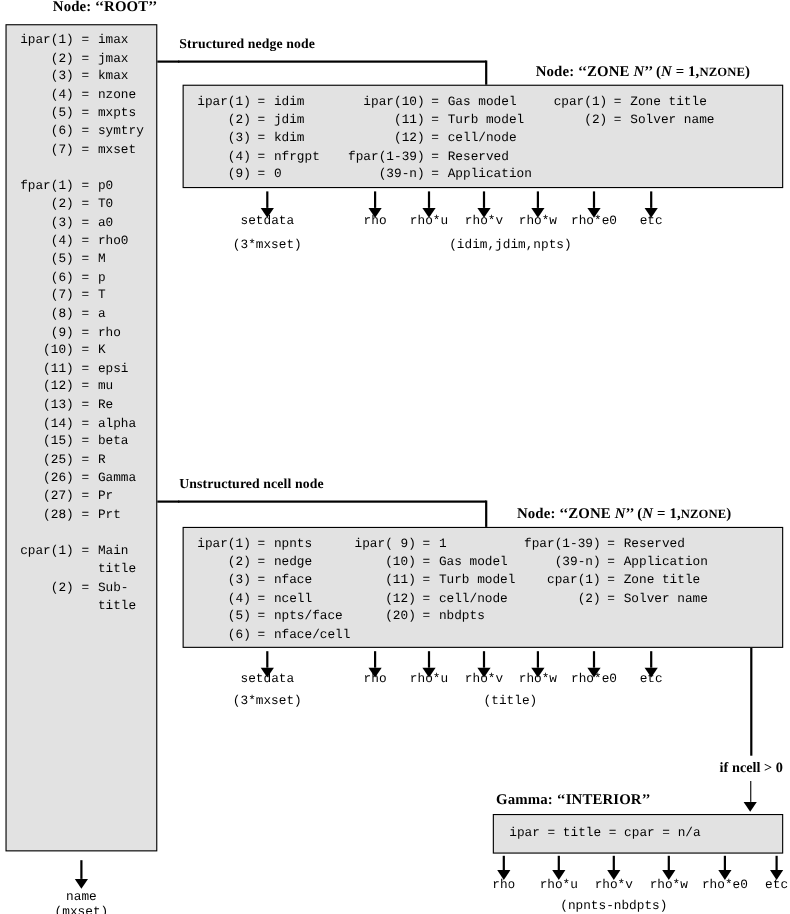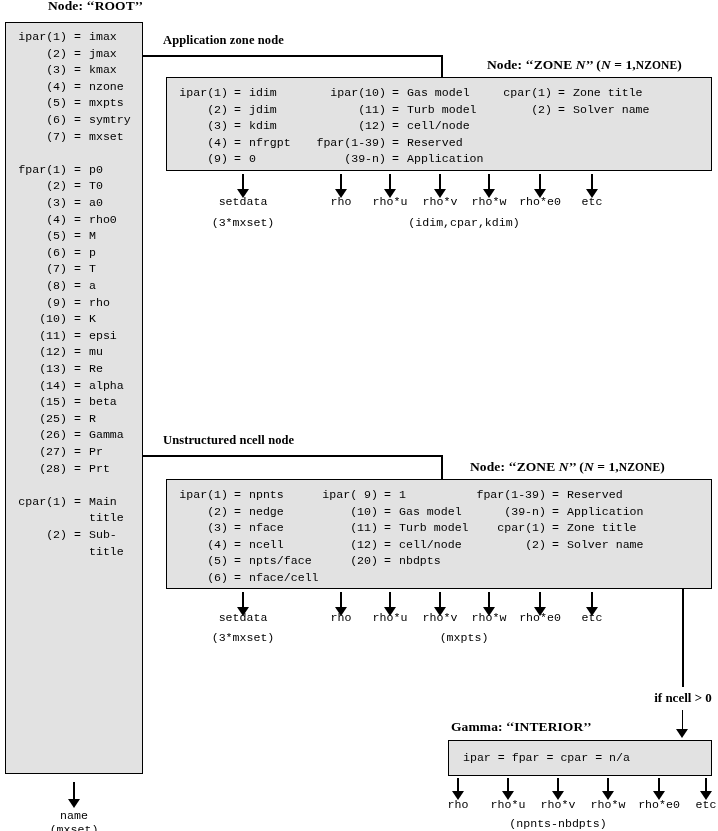--- a/index.html
+++ b/index.html
@@ -90,7 +90,7 @@
   <div class="hline" style="left:162px;top:55px;width:280px;"></div>
   <div class="vline" style="left:441px;top:55px;height:23px;"></div>
 
-  <div class="node-title" style="left:163px;top:33px;font-size:12.5px;">Application zone node</div>
+  <div class="node-title" style="left:163px;top:33px;font-size:12.5px;">Structured nedge node</div>
 
   <div class="node-title" style="left:487px;top:57px;">
     <span>Node: ‘‘ZONE </span><span class="ital">N</span><span>’’ (</span><span class="ital">N</span><span> = 1,</span><span class="sc">NZONE</span><span>)</span>

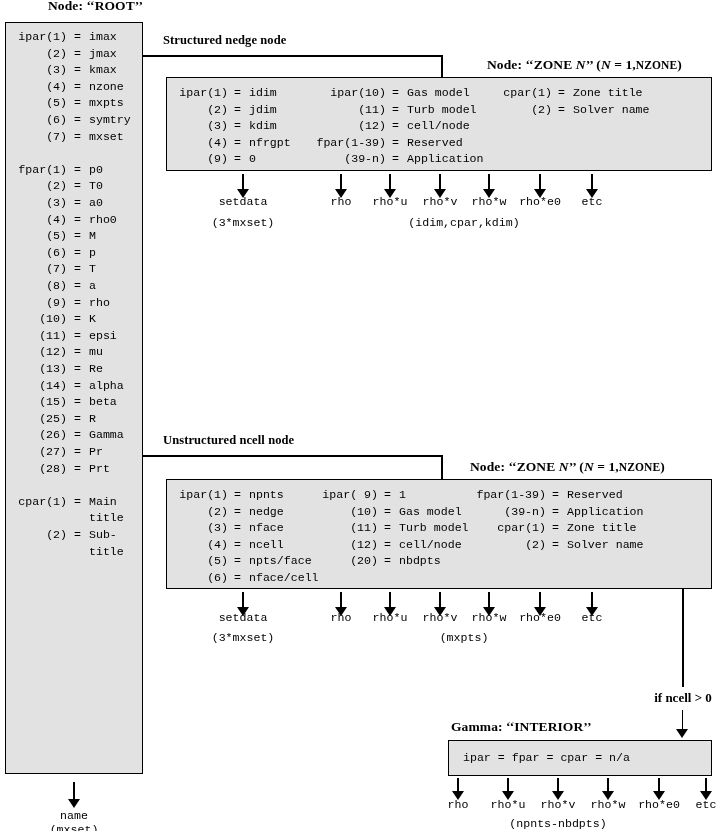--- a/index.html
+++ b/index.html
@@ -137,7 +137,7 @@
       <div class="lbl" style="left: 592px; top: 195px;">etc</div>
     </div>
   <div class="lbl" style="left:243px;top:216px;">(3*mxset)</div>
-  <div class="lbl" style="left:464px;top:216px;">(idim,cpar,kdim)</div>
+  <div class="lbl" style="left:464px;top:216px;">(idim,jdim,npts)</div>
 
   <div class="hline" style="left:143px;top:455px;width:20px;"></div>
   <div class="hline" style="left:162px;top:455px;width:280px;"></div>

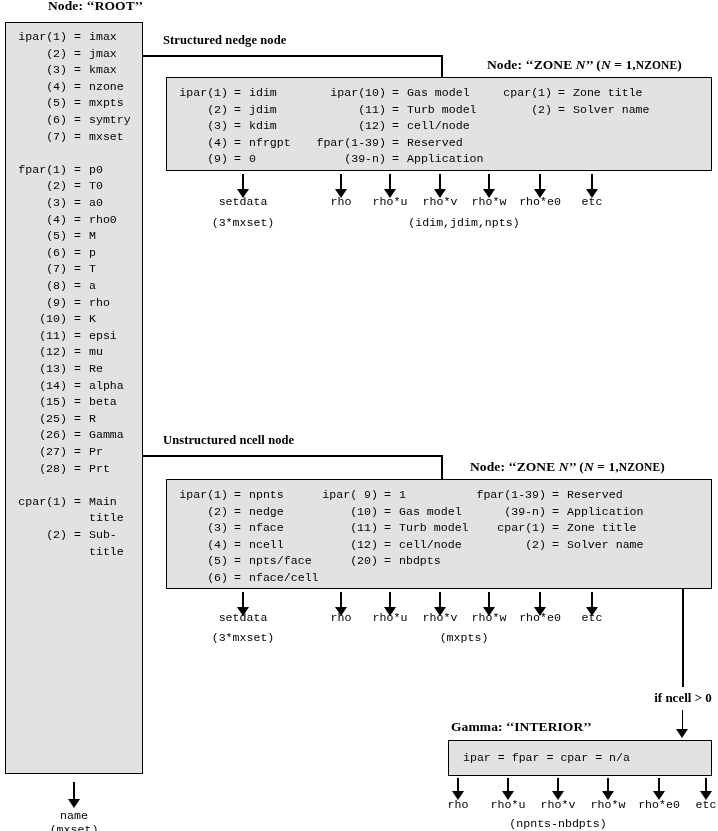--- a/index.html
+++ b/index.html
@@ -190,7 +190,7 @@
       <div class="lbl" style="left: 592px; top: 611px;">etc</div>
     </div>
   <div class="lbl" style="left:243px;top:631px;">(3*mxset)</div>
-  <div class="lbl" style="left:464px;top:631px;">(mxpts)</div>
+  <div class="lbl" style="left:464px;top:631px;">(title)</div>
 
   <div class="vline" style="left:682px;top:589px;height:98px;"></div>
   <div class="cond" style="left:683px;top:690px;">if ncell &gt; 0</div>

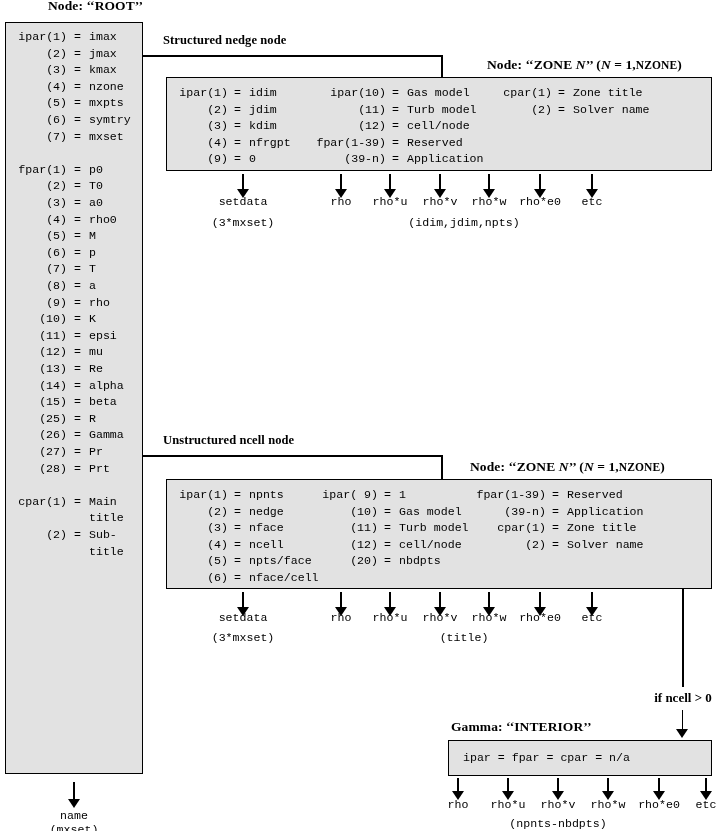--- a/index.html
+++ b/index.html
@@ -201,7 +201,7 @@
 
   <div class="node-title" style="left:451px;top:719px;">Gamma: ‘‘INTERIOR’’</div>
   <div class="box" id="interior-box" style="left:448px;top:740px;width:264px;height:36px;"></div>
-  <div class="mono" style="position:absolute;left:463px;top:750px;">ipar = fpar = cpar = n/a</div>
+  <div class="mono" style="position:absolute;left:463px;top:750px;">ipar = title = cpar = n/a</div>
 
   <div id="interior-arrows">
       <div class="arrow" style="left: 451.5px; top: 778px; height: 22px;">

